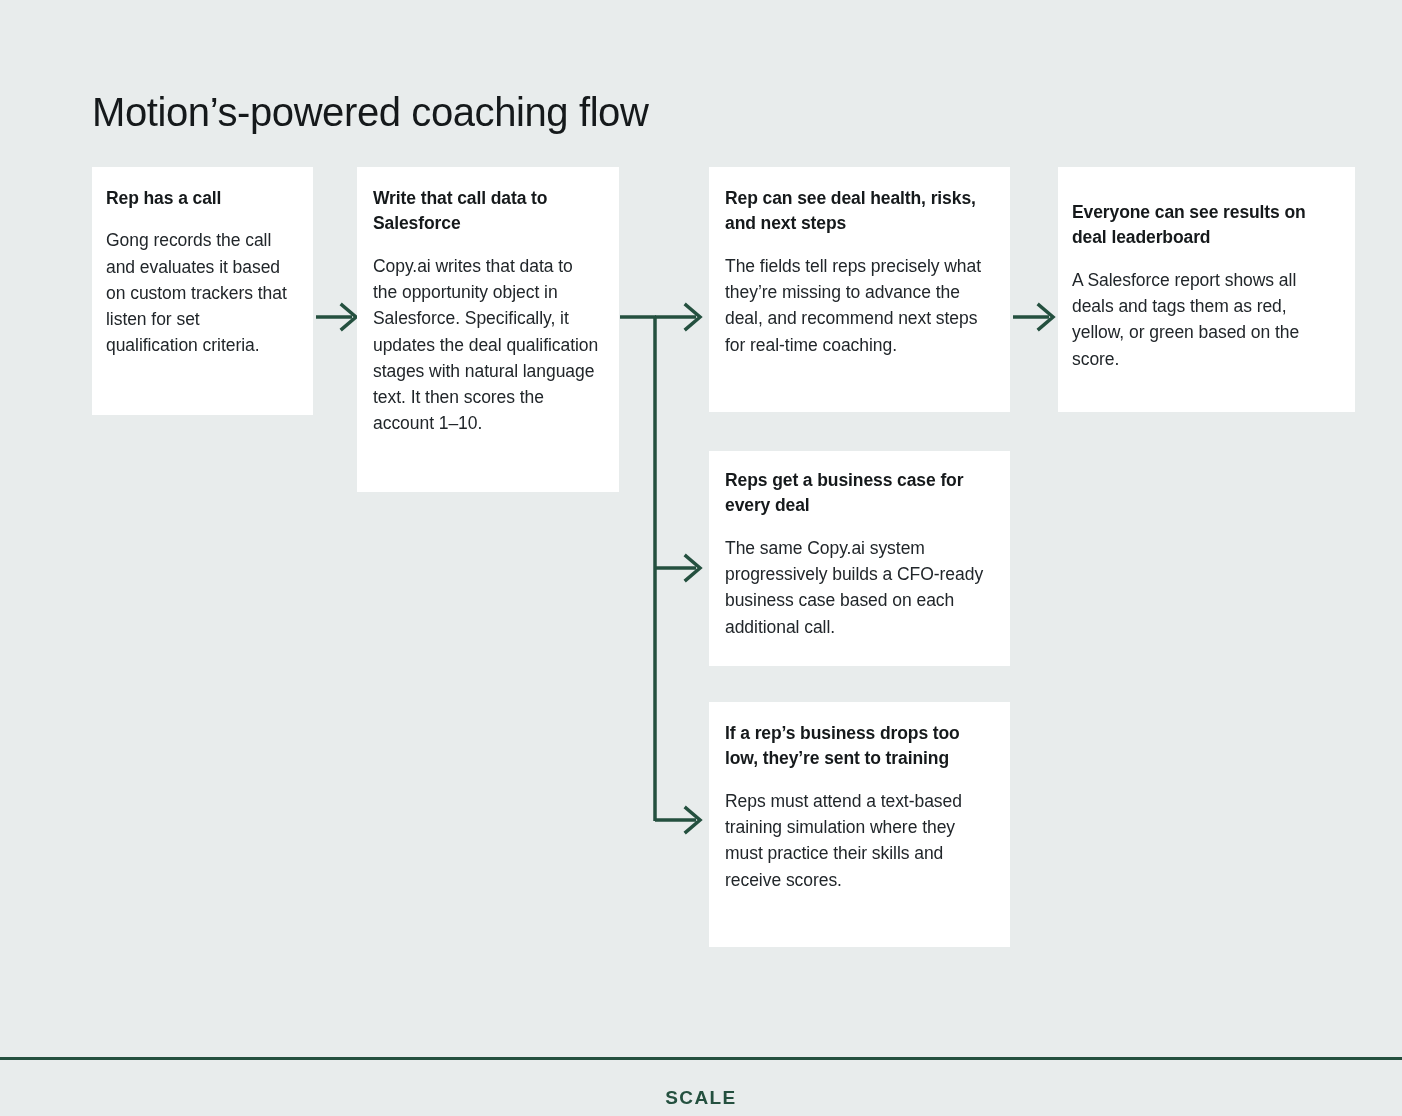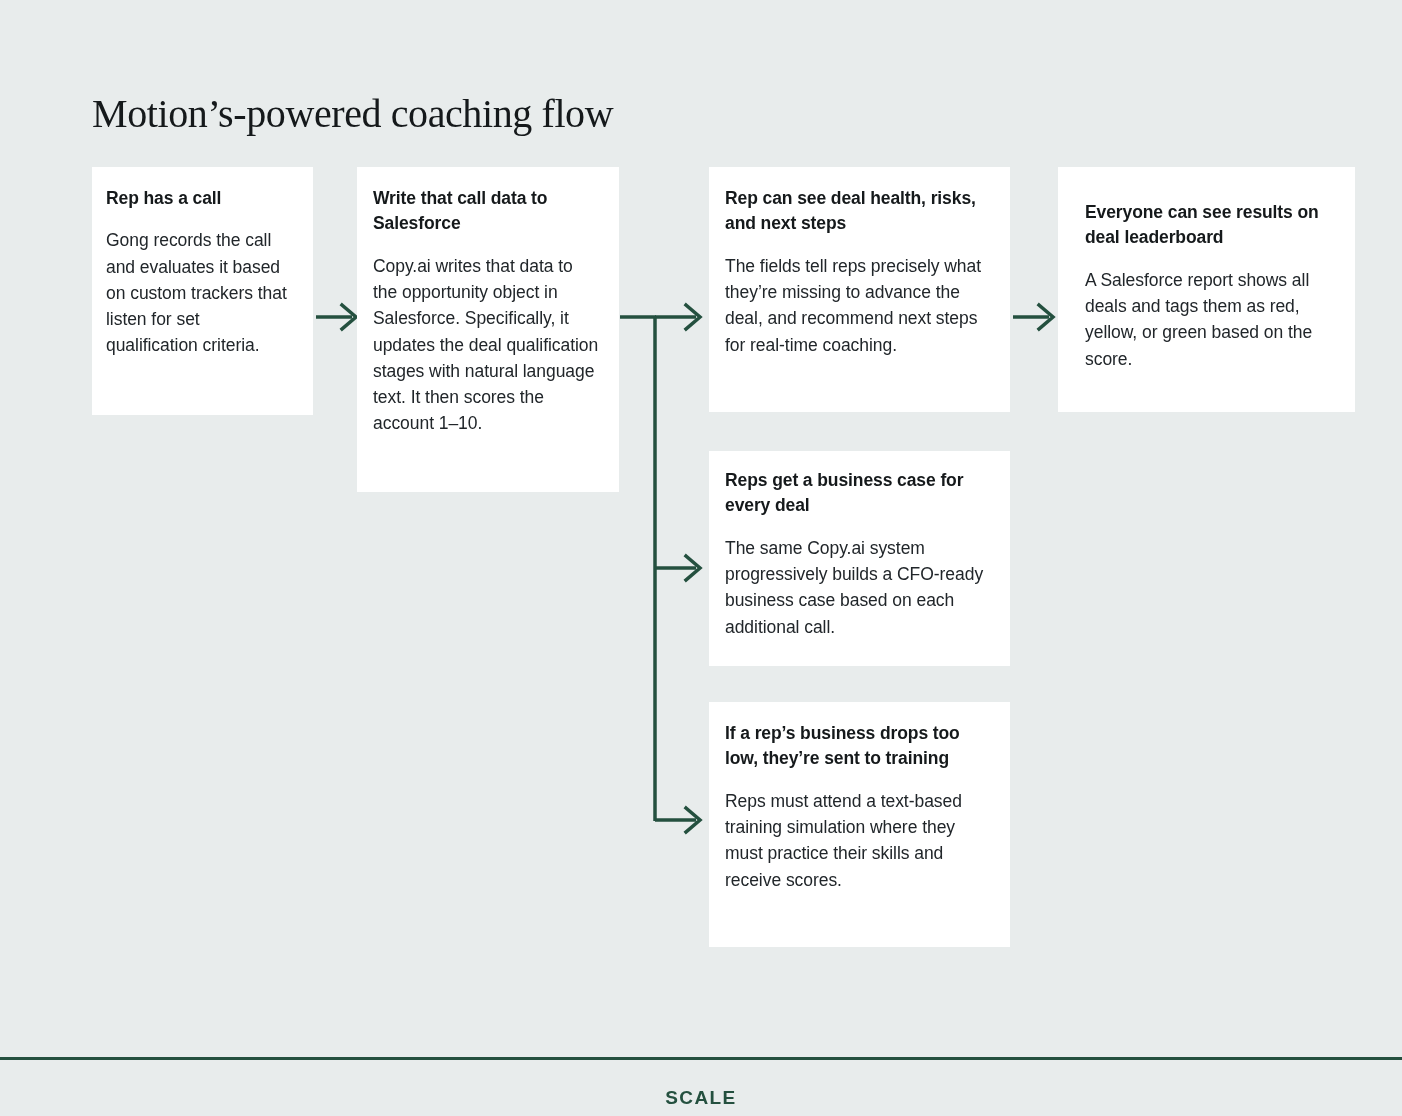--- a/index.html
+++ b/index.html
@@ -31,7 +31,6 @@
     letter-spacing: -0.4px;
     color: #15191b;
     white-space: nowrap;
-    font-family: Liberation Serif, serif;
   }
 
   

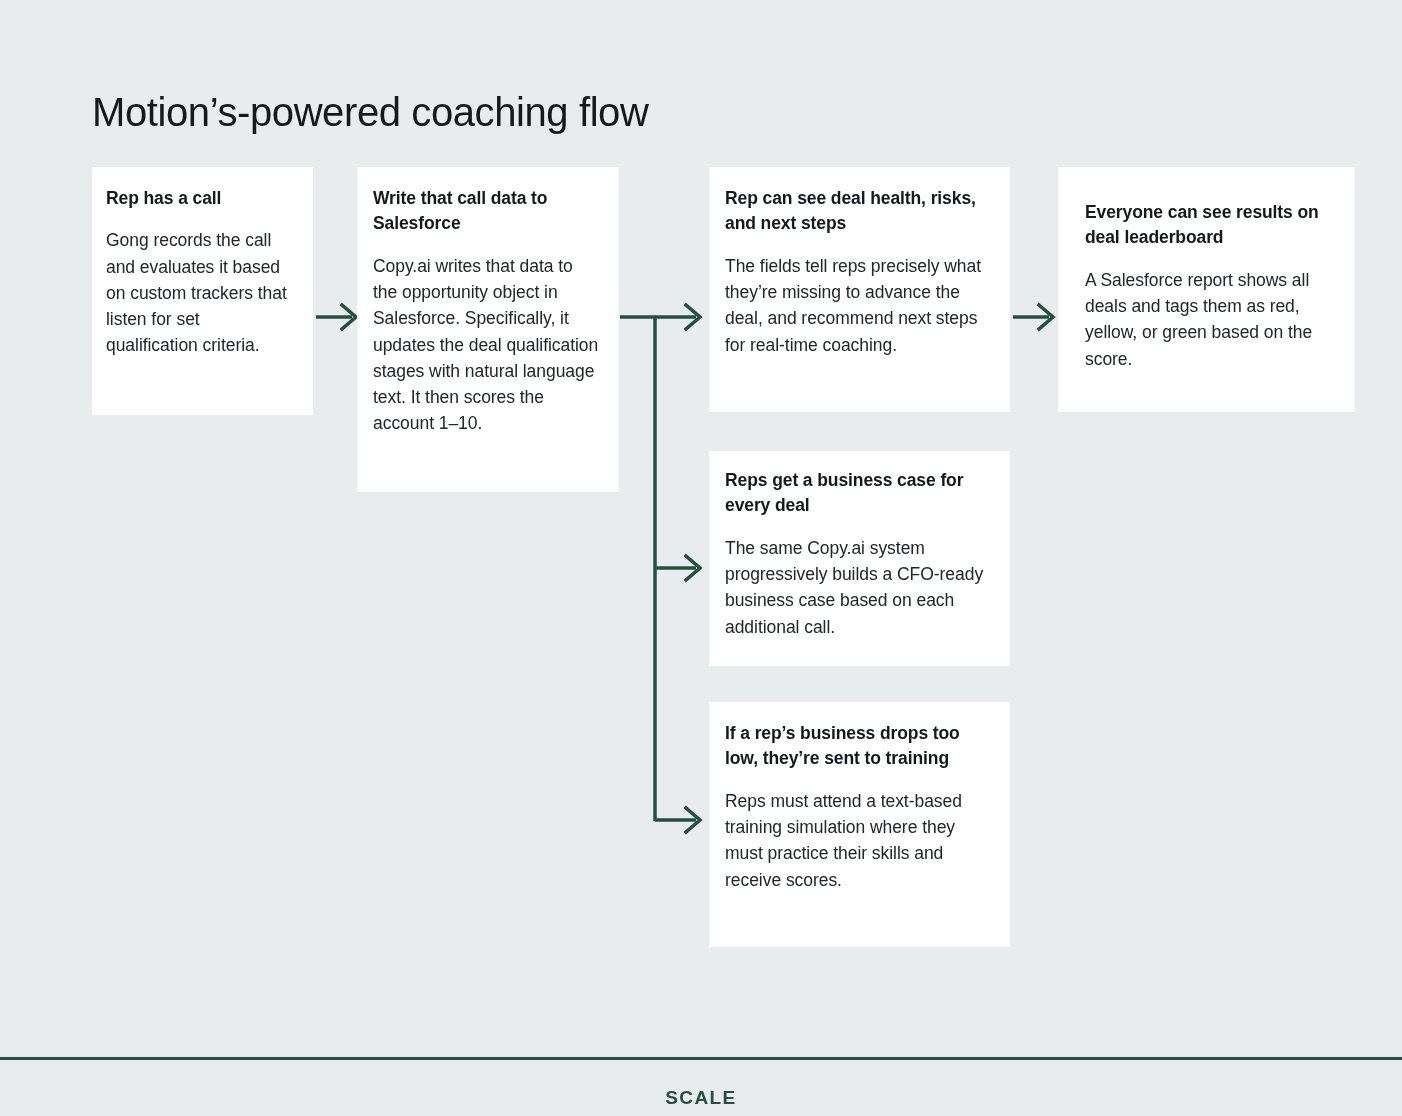--- a/index.html
+++ b/index.html
@@ -61,7 +61,7 @@
   #card-1 { left: 92px;   top: 167px; width: 221px; height: 248px; padding: 19px 24px 0 14px; }
   #card-2 { left: 357px;  top: 167px; width: 262px; height: 325px; padding: 19px 20px 0 16px; }
   #card-3 { left: 709px;  top: 167px; width: 301px; height: 245px; padding: 19px 22px 0 16px; }
-  #card-4 { left: 1058px; top: 167px; width: 297px; height: 245px; padding: 33px 18px 0 27px; }
+  #card-4 { left: 1058px; top: 167px; width: 297px; height: 245px; padding: 33px 18px 0 14px; }
   #card-5 { left: 709px;  top: 451px; width: 301px; height: 215px; padding: 17px 22px 13px 16px; }
   #card-6 { left: 709px;  top: 702px; width: 301px; height: 245px; padding: 19px 18px 9px 16px; }
   .arrow-svg {

